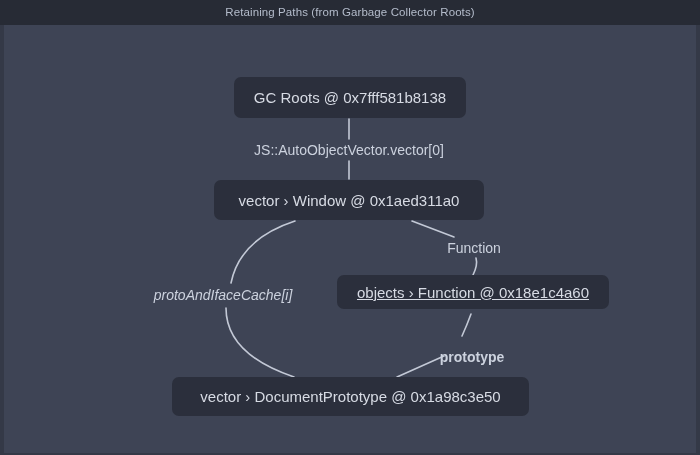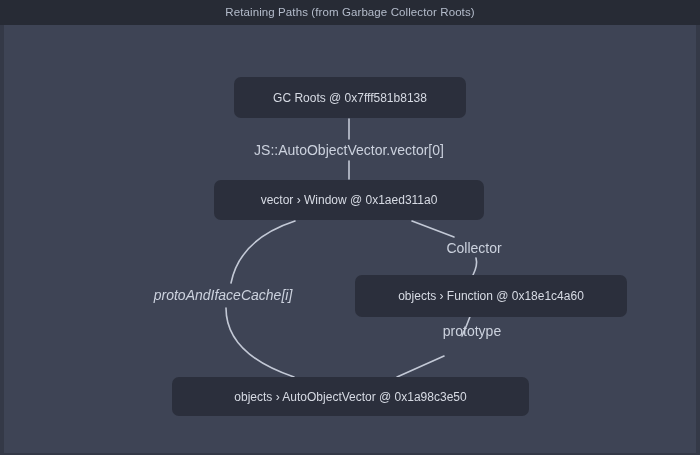--- a/index.html
+++ b/index.html
@@ -69,7 +69,7 @@
     align-items: center;
     justify-content: center;
     color: #d7dbe4;
-    font-size: 12px;
+    font-size: 15px;
     white-space: nowrap;
     box-sizing: border-box;
     padding: 0 22px;

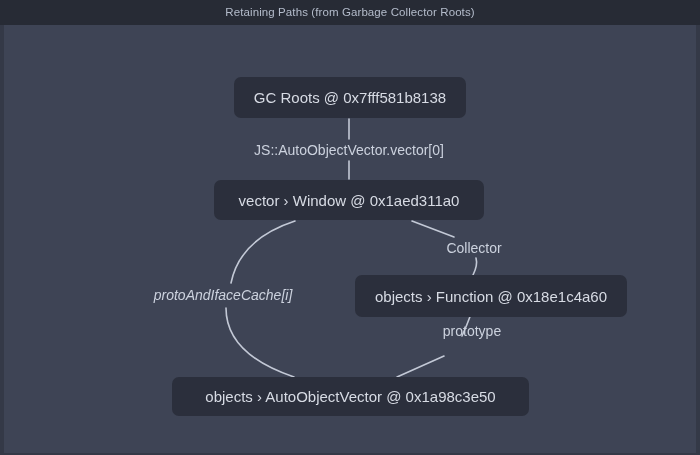--- a/index.html
+++ b/index.html
@@ -124,7 +124,7 @@
 
     <div class="edge-label" style="left:345px; top:125px;">JS::AutoObjectVector.vector[0]</div>
 
-    <div class="edge-label" style="left:470px; top:223px;">Collector</div>
+    <div class="edge-label" style="left:470px; top:223px;">Function</div>
 
     <div class="edge-label" style="left:219px; top:270px;font-style:italic;">protoAndIfaceCache[i]</div>
 

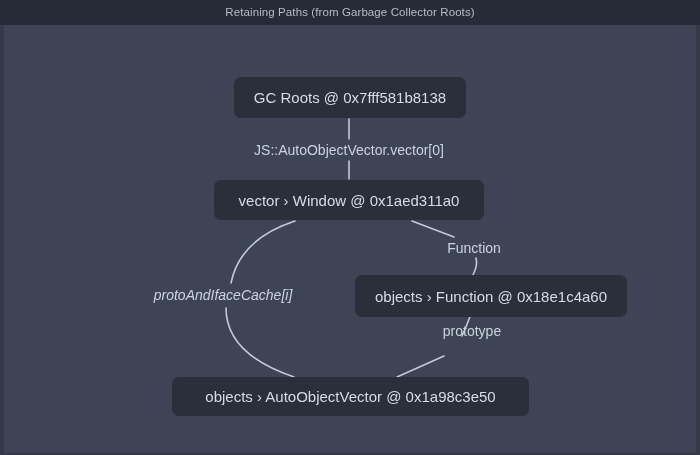--- a/index.html
+++ b/index.html
@@ -114,7 +114,7 @@
       <span>vector › Window @ 0x1aed311a0</span>
     </div>
 
-    <div class="node-box" style="left:351px; top:250px; width:272px; height:42px;">
+    <div class="node-box" style="left:333px; top:250px; width:272px; height:34px;text-decoration:underline;">
       <span>objects › Function @ 0x18e1c4a60</span>
     </div>
 

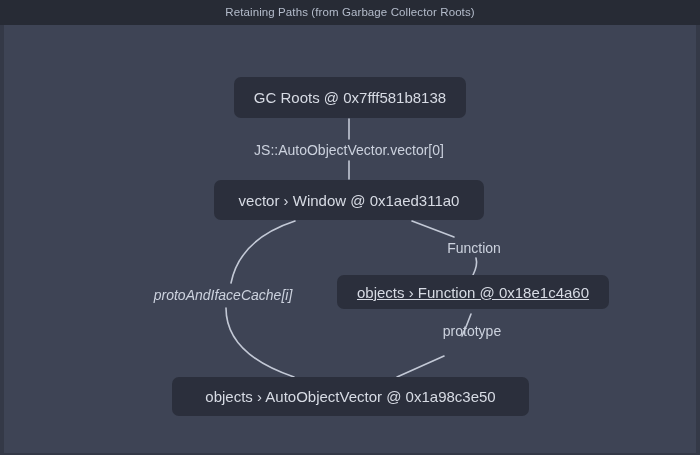--- a/index.html
+++ b/index.html
@@ -128,7 +128,7 @@
 
     <div class="edge-label" style="left:219px; top:270px;font-style:italic;">protoAndIfaceCache[i]</div>
 
-    <div class="edge-label" style="left:468px; top:306px;">prototype</div>
+    <div class="edge-label" style="left:468px; top:332px;font-weight:bold;">prototype</div>
 
   </div>
 </div>

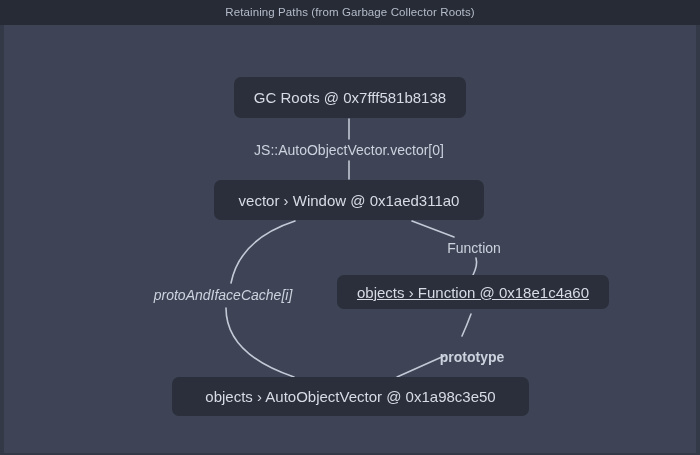--- a/index.html
+++ b/index.html
@@ -119,7 +119,7 @@
     </div>
 
     <div class="node-box" style="left:168px; top:352px; width:357px; height:39px;">
-      <span>objects › AutoObjectVector @ 0x1a98c3e50</span>
+      <span>vector › DocumentPrototype @ 0x1a98c3e50</span>
     </div>
 
     <div class="edge-label" style="left:345px; top:125px;">JS::AutoObjectVector.vector[0]</div>

